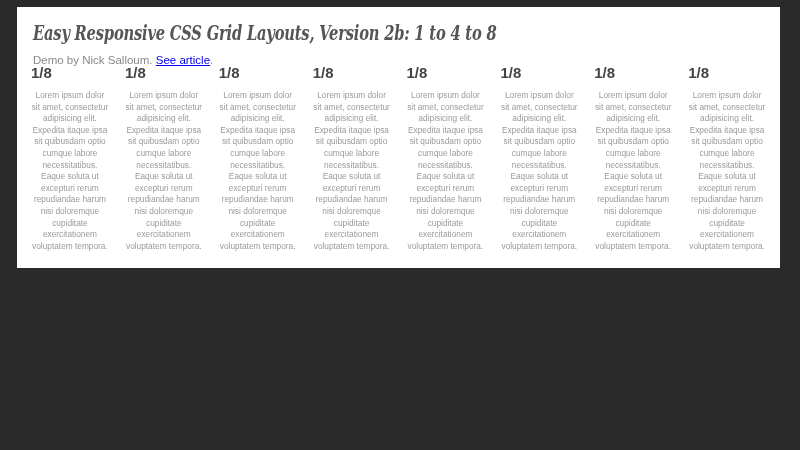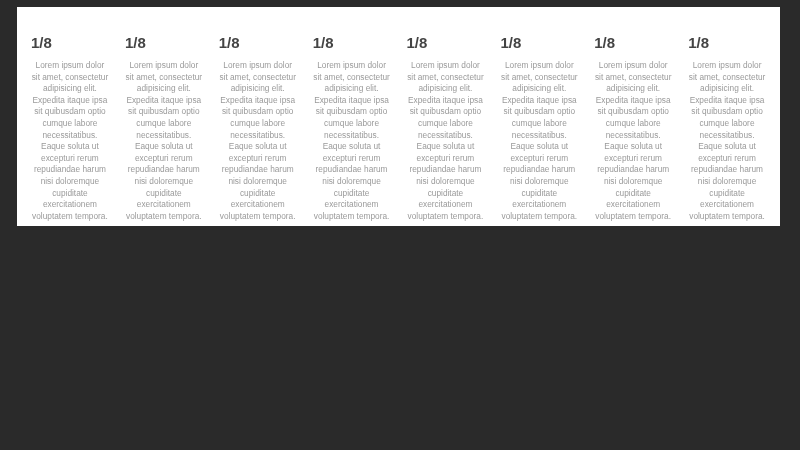--- a/index.html
+++ b/index.html
@@ -71,6 +71,10 @@
 <body>
 
 <div class="sheet">
+  <div class="header">
+    <h1 class="title">Easy Responsive CSS Grid Layouts, Version 2b: 1 to 4 to 8</h1>
+    <p class="subtitle"><span>Demo by Nick Salloum. </span><a href="#">See article</a><span>.</span></p>
+  </div>
 
   <div class="grid">
     <div class="col">

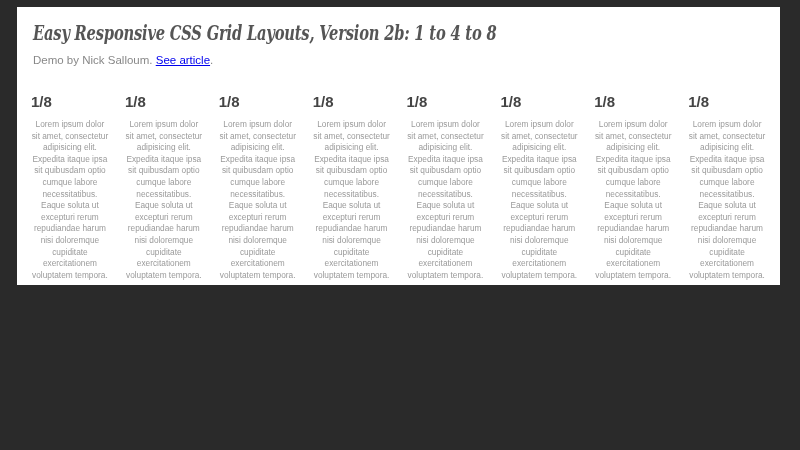--- a/index.html
+++ b/index.html
@@ -44,8 +44,7 @@
   }
   .grid {
     display: flex;
-    margin-top: 29px;
-    padding-bottom: 4px;
+    padding-bottom: 16px;
   }
   .col {
     flex: 0 0 12.5%;

